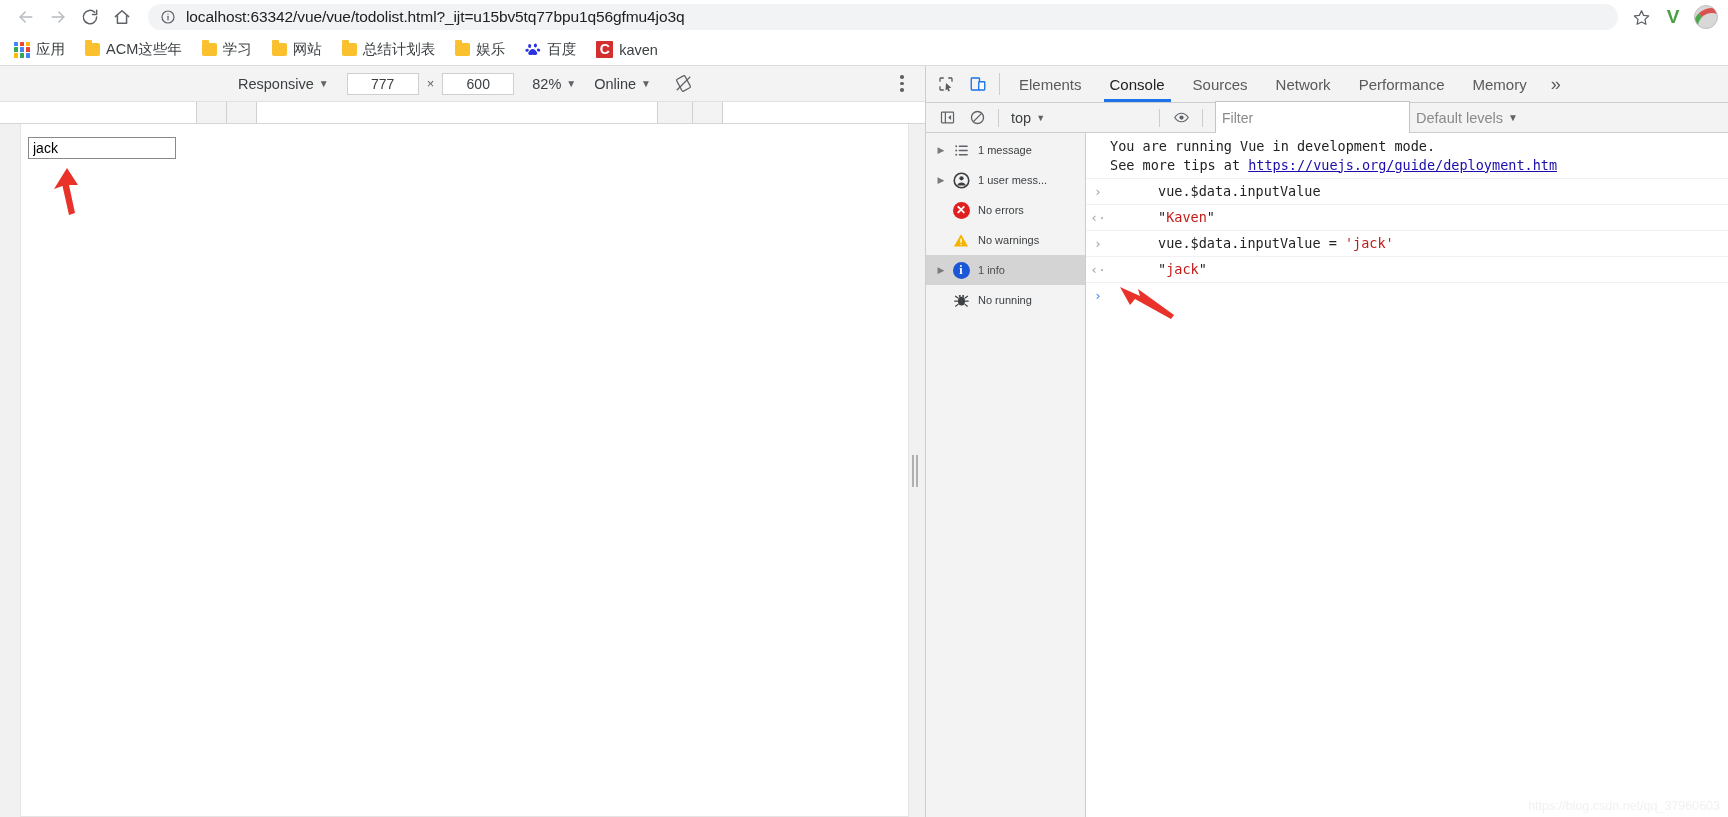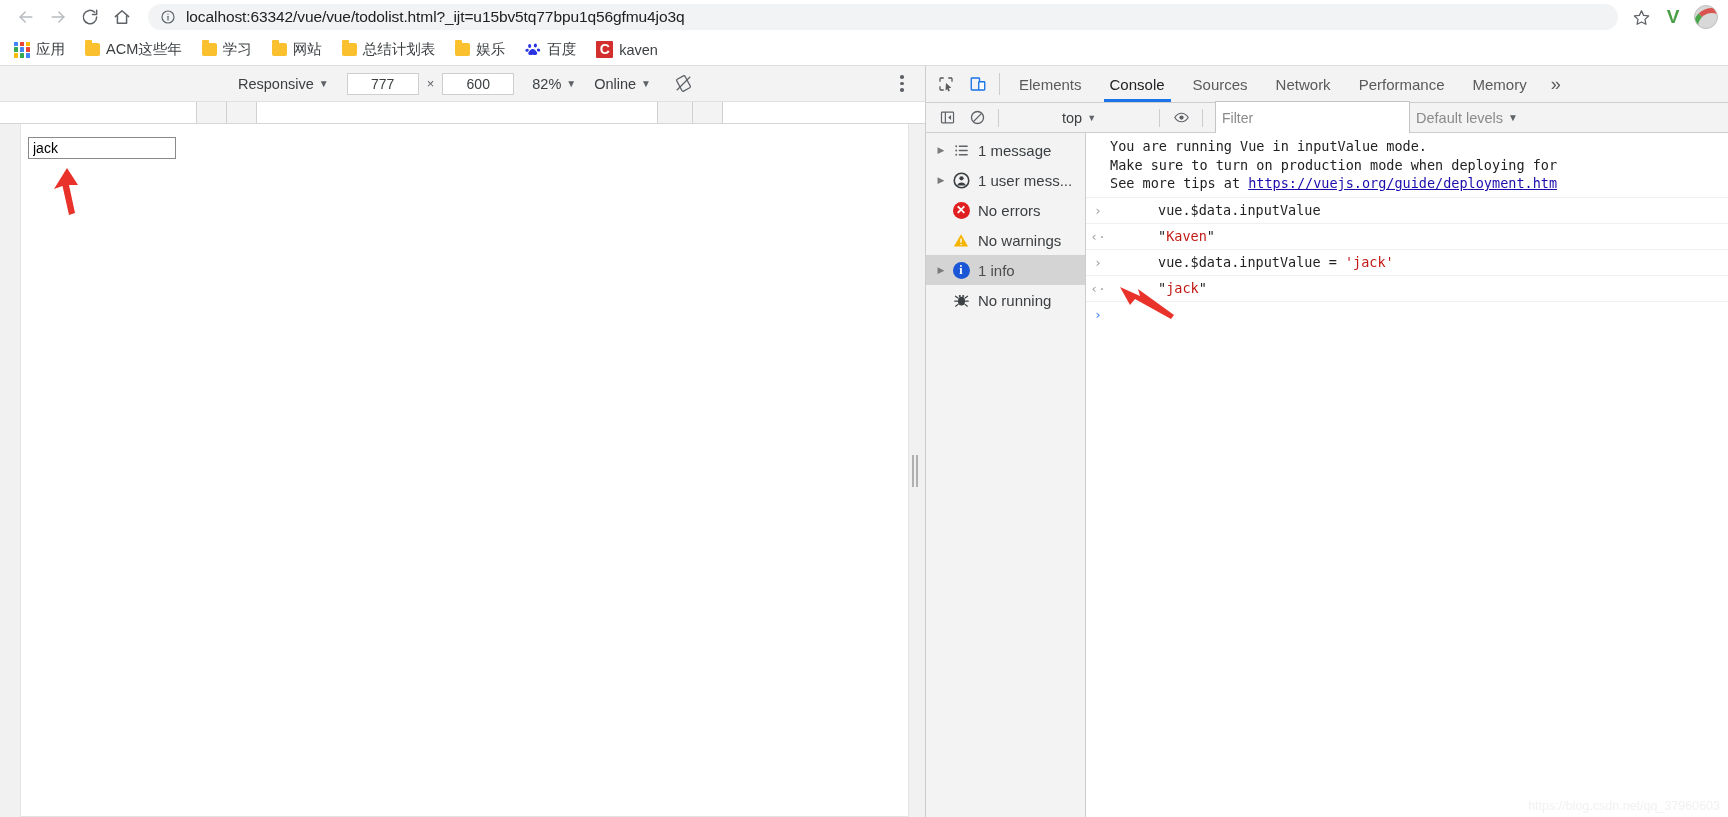--- a/index.html
+++ b/index.html
@@ -294,7 +294,7 @@
   .ct-btn { width:30px;height:26px;display:flex;align-items:center;justify-content:center;color:#5f6368; }
   .ct-sep { width:1px;height:18px;background:#cdcdcd;margin:0 6px; }
   .ctx-select {
-    display:flex;align-items:center;justify-content:center;
+    display:flex;align-items:center;justify-content:flex-start;
     width: 148px; height: 22px; padding: 0 6px;
     font-size: 14.5px; color:#3c4043;
   }

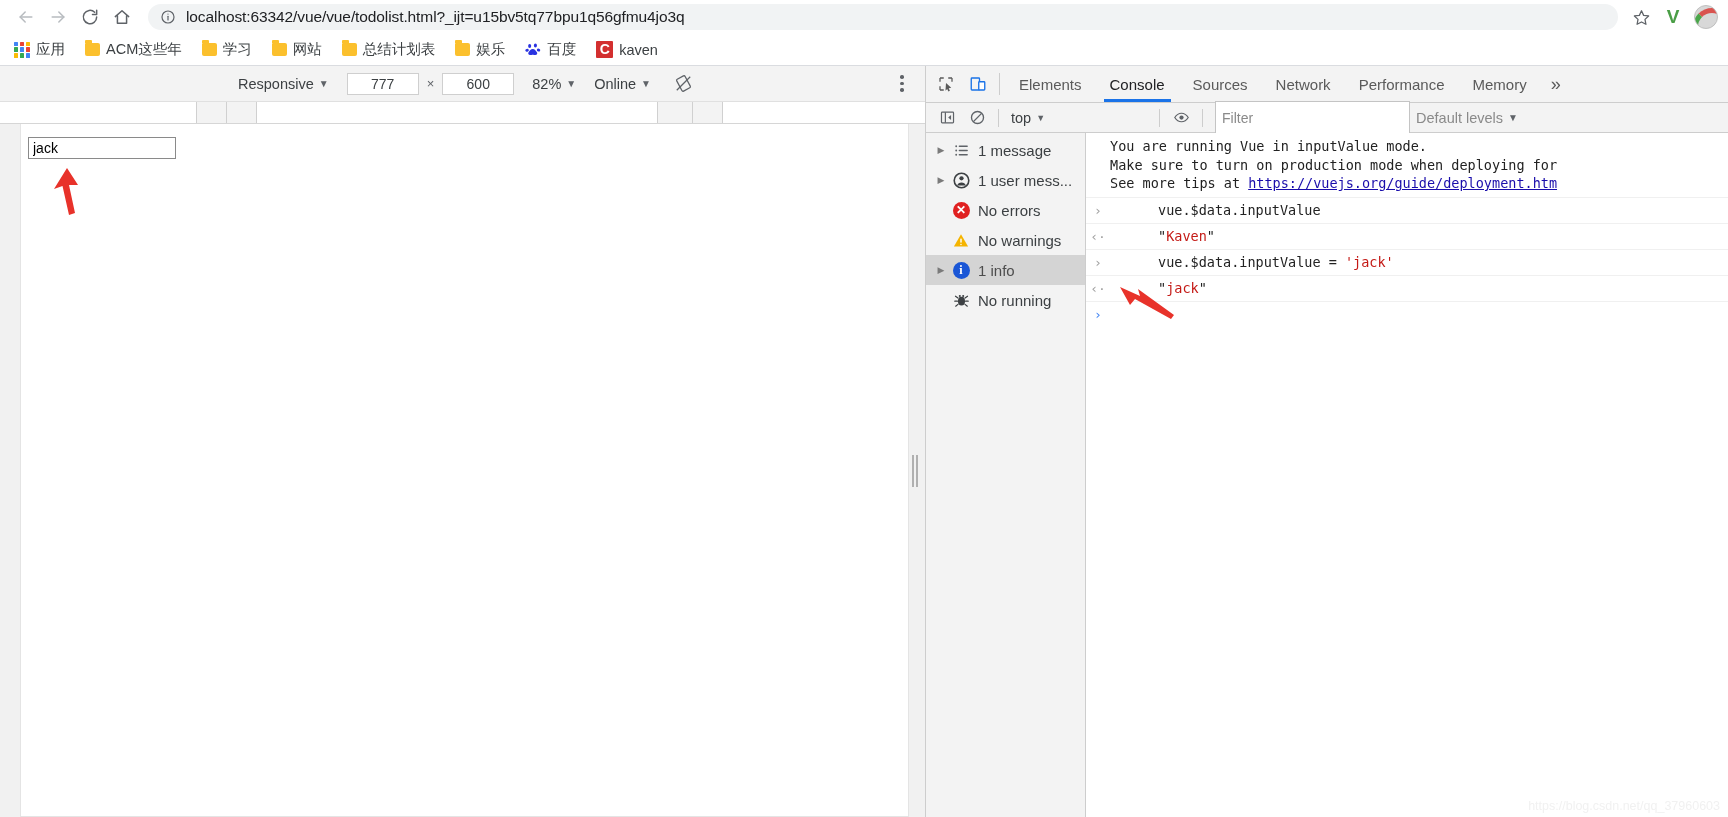--- a/index.html
+++ b/index.html
@@ -346,7 +346,7 @@
   }
   .cs-tri.empty { visibility:hidden; }
   .cs-ico { width: 26px; flex:0 0 26px; display:flex;align-items:center;justify-content:center; }
-  .cs-label { margin-left: 4px; font-size: 15px; overflow:hidden; text-overflow:ellipsis; }
+  .cs-label { margin-left: 4px; font-size: 11px; overflow:hidden; text-overflow:ellipsis; }
 
   .badge-circle {
     width:17px;height:17px;border-radius:50%;

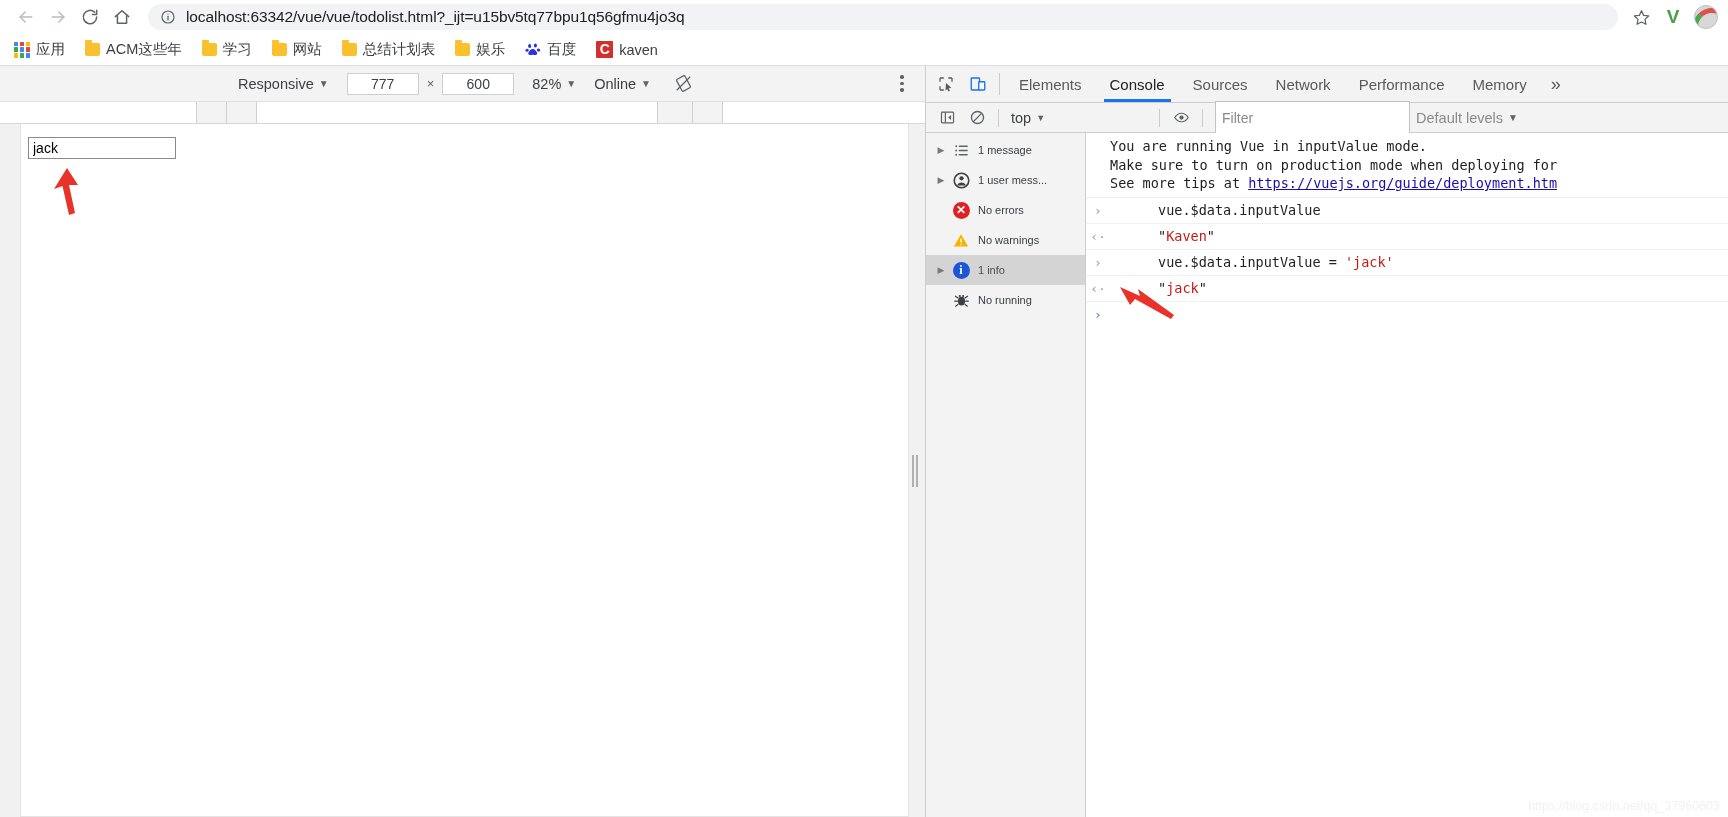--- a/index.html
+++ b/index.html
@@ -700,7 +700,7 @@
         <div class="console-log">
 
           <div class="log-group">
-            <div>You are running Vue in inputValue mode.</div>
+            <div>You are running Vue in development mode.</div>
             <div>Make sure to turn on production mode when deploying for</div>
             <div><span>See more tips at </span><span class="link">https://vuejs.org/guide/deployment.htm</span></div>
           </div>

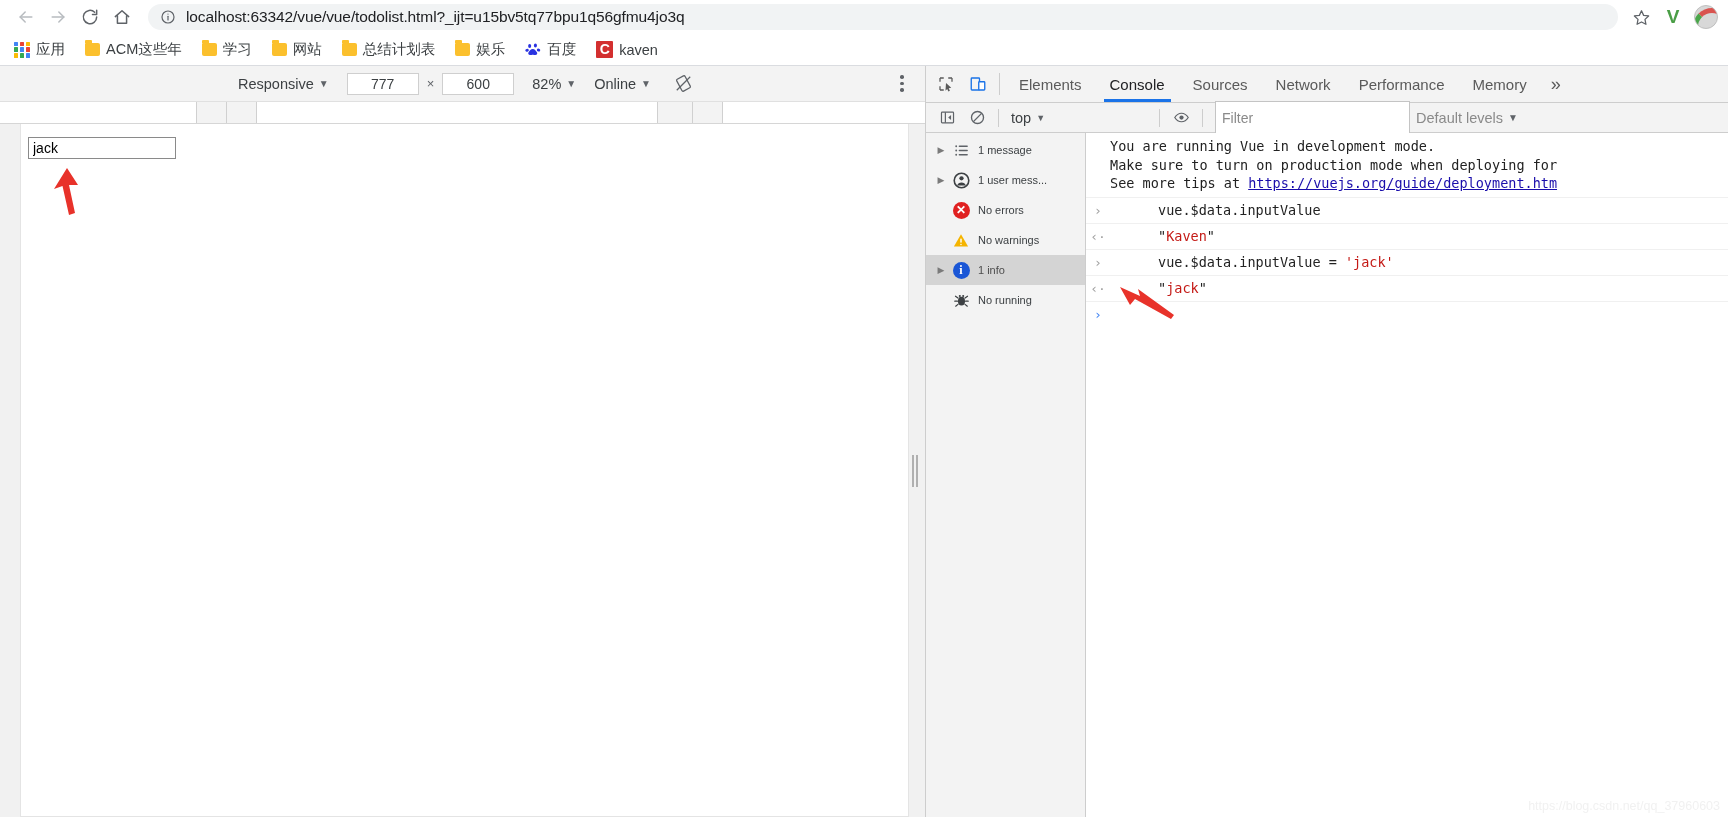--- a/index.html
+++ b/index.html
@@ -701,7 +701,6 @@
 
           <div class="log-group">
             <div>You are running Vue in development mode.</div>
-            <div>Make sure to turn on production mode when deploying for</div>
             <div><span>See more tips at </span><span class="link">https://vuejs.org/guide/deployment.htm</span></div>
           </div>
 

